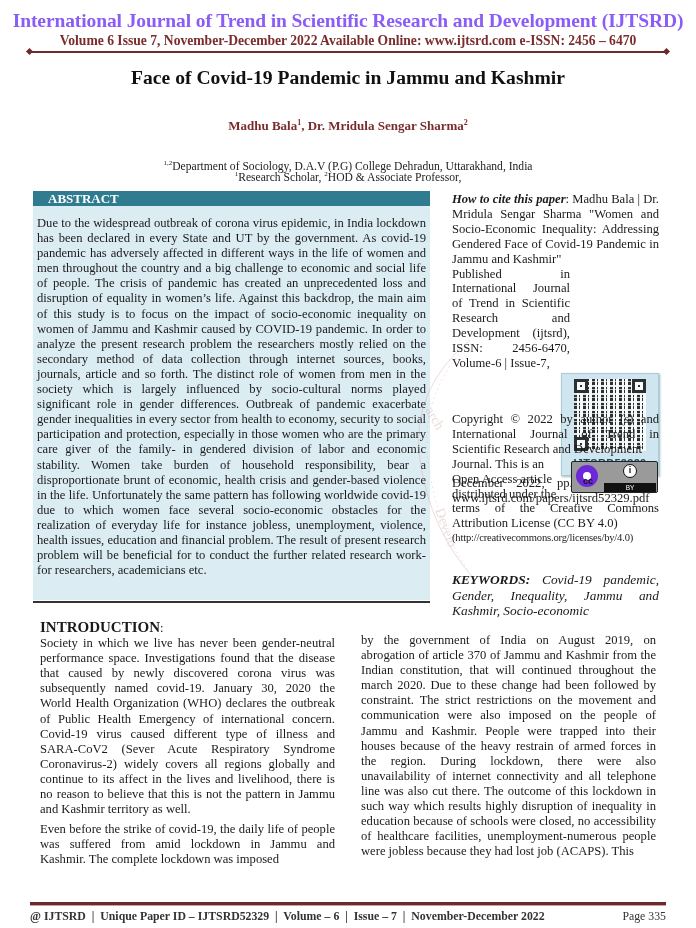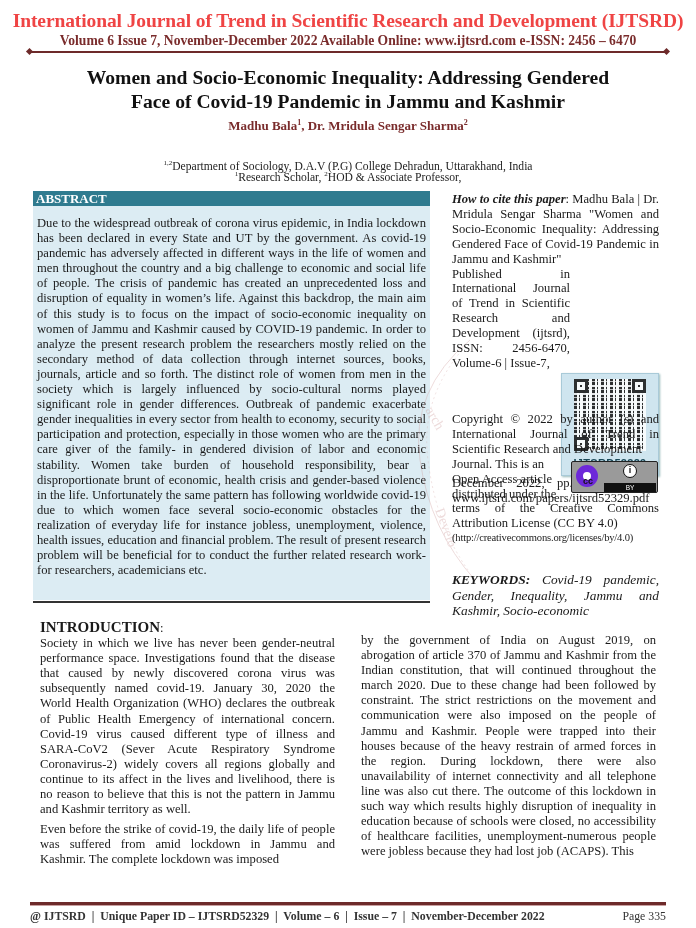--- a/index.html
+++ b/index.html
@@ -9,7 +9,7 @@
     }
     .journal-title {
       position: absolute; top: 10px; left: 0; width: 696px; text-align: center;
-      color: #ef4444; font-weight: bold; font-size: 19.5px; letter-spacing: -0.1px;
+      color: #8b5cf6; font-weight: bold; font-size: 19.5px; letter-spacing: -0.1px;
       line-height: 22px;
     }
     .journal-sub {

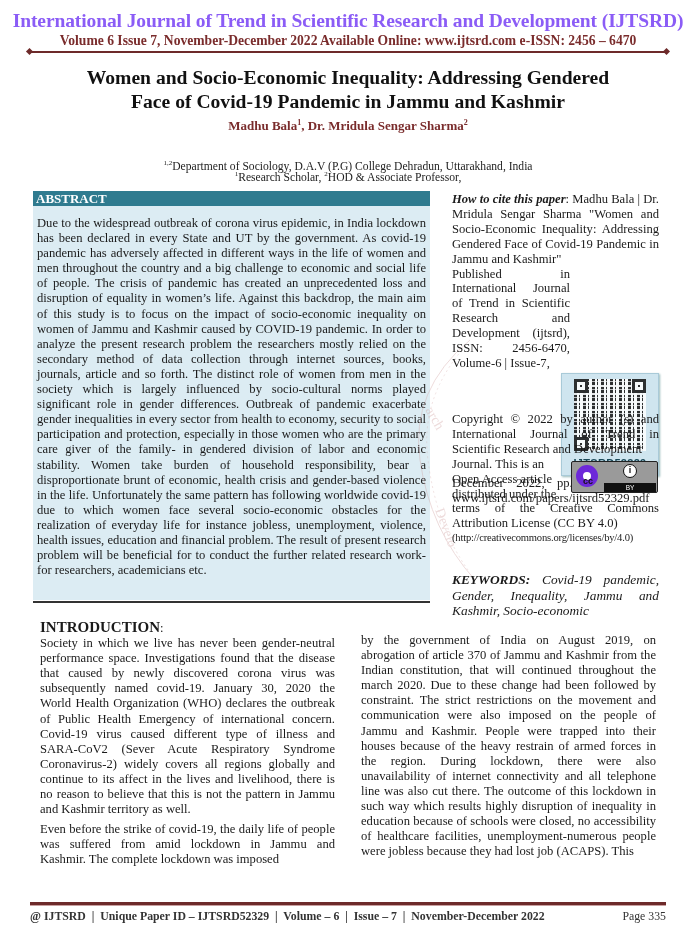--- a/index.html
+++ b/index.html
@@ -165,7 +165,6 @@
 <div class="header-rule"></div>
 
 <div class="paper-title">
-  <div>Women and Socio-Economic Inequality: Addressing Gendered</div>
   <div>Face of Covid-19 Pandemic in Jammu and Kashmir</div>
 </div>
 

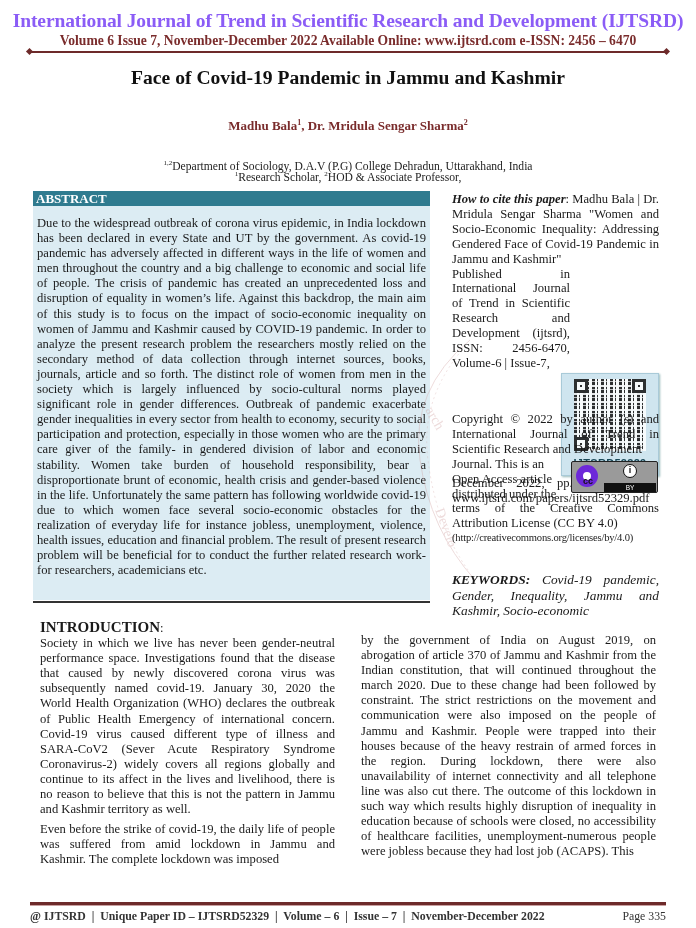--- a/index.html
+++ b/index.html
@@ -50,7 +50,7 @@
     }
     .abstract-head {
       background: #2f7b8f; color: #ffffff; font-weight: bold; font-size: 13px;
-      height: 15px; line-height: 15px; padding-left: 3px;
+      height: 15px; line-height: 15px; padding-left: 15px;
     }
     .abstract-text {
       font-size: 12.6px; line-height: 15.1px; text-align: justify; padding: 10px 4px 0 4px;

